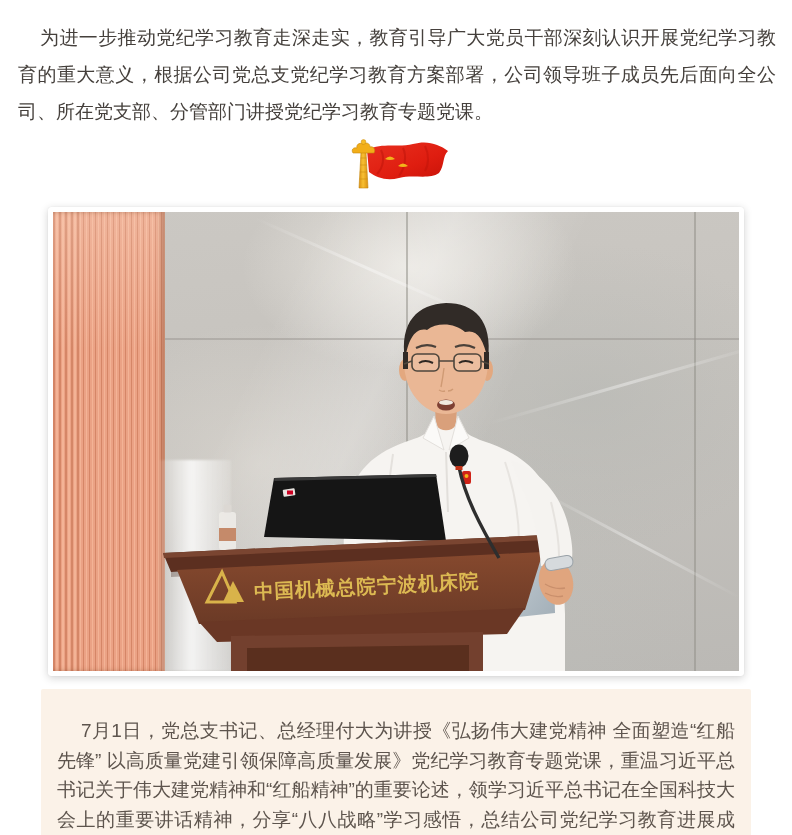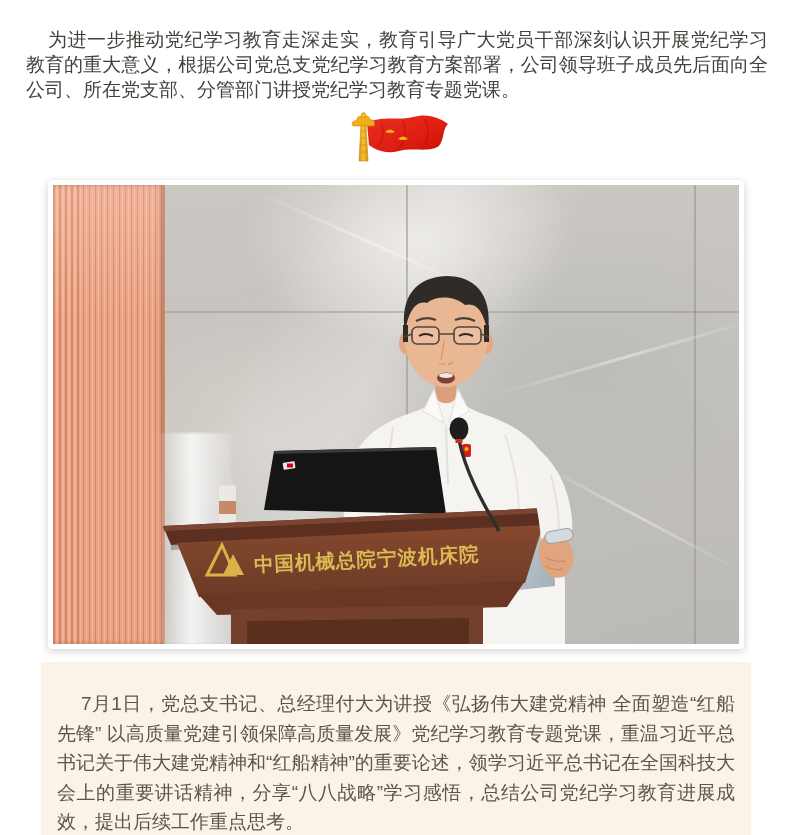--- a/index.html
+++ b/index.html
@@ -8,8 +8,8 @@
     font-family:"Liberation Sans","DejaVu Sans",sans-serif;
   }
   .intro{
-    margin:8px;padding:19px 16px 0 18px;
-    font-size:19px;line-height:25px;color:#45403c;
+    margin:0;padding:19px 16px 0 18px;
+    font-size:19px;line-height:37px;color:#45403c;
     text-align:justify;text-indent:22px;
   }
   .flag-wrap{height:54px;margin-top:7px;display:flex;justify-content:center;align-items:center;}

